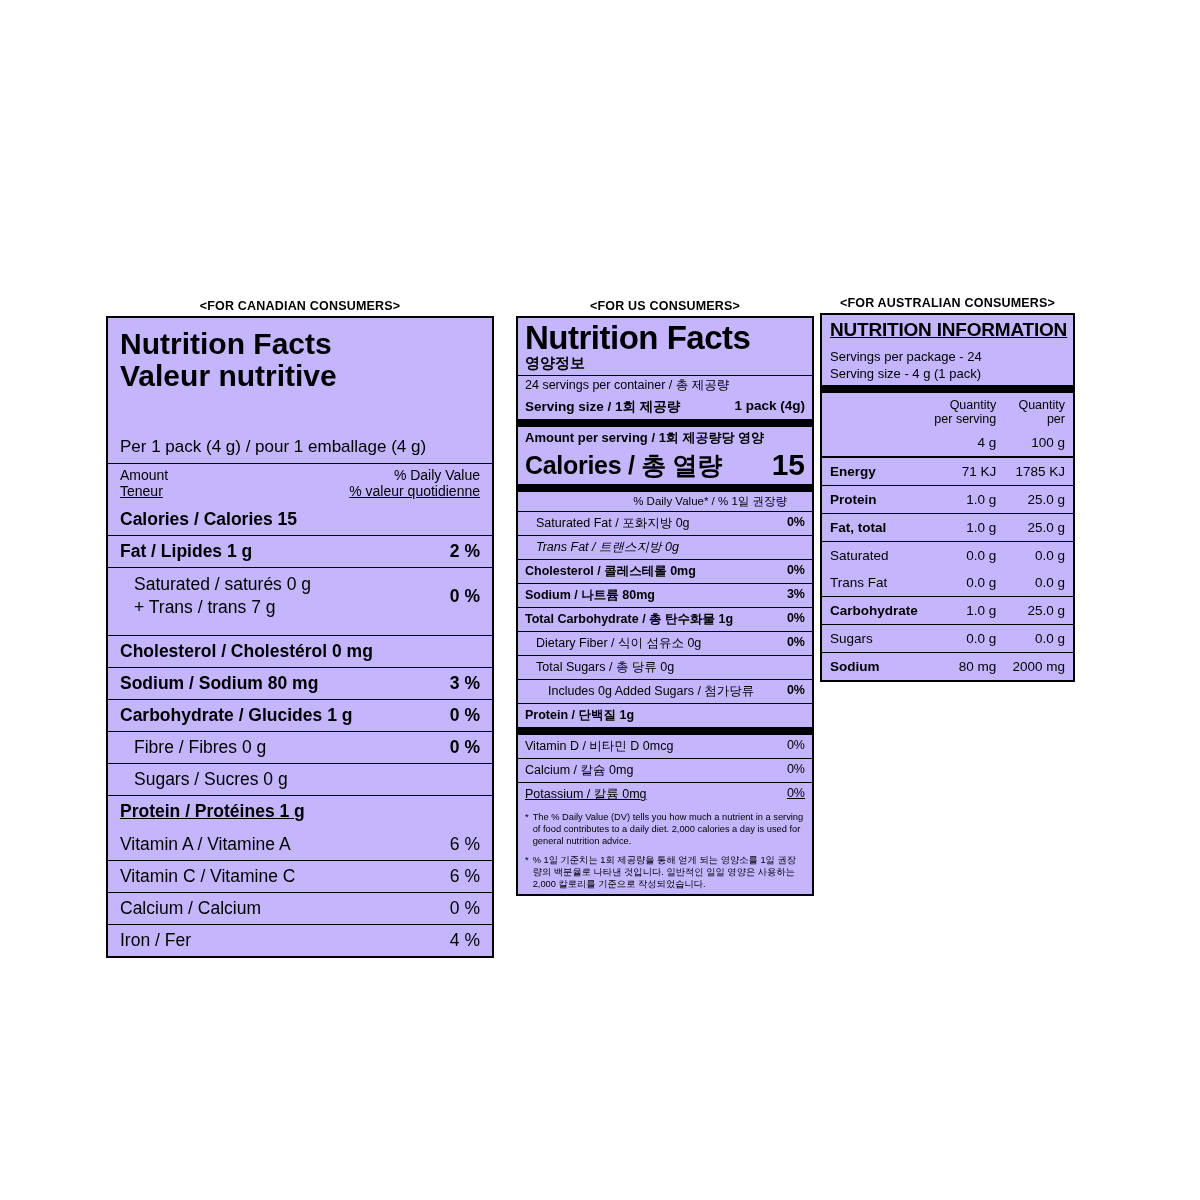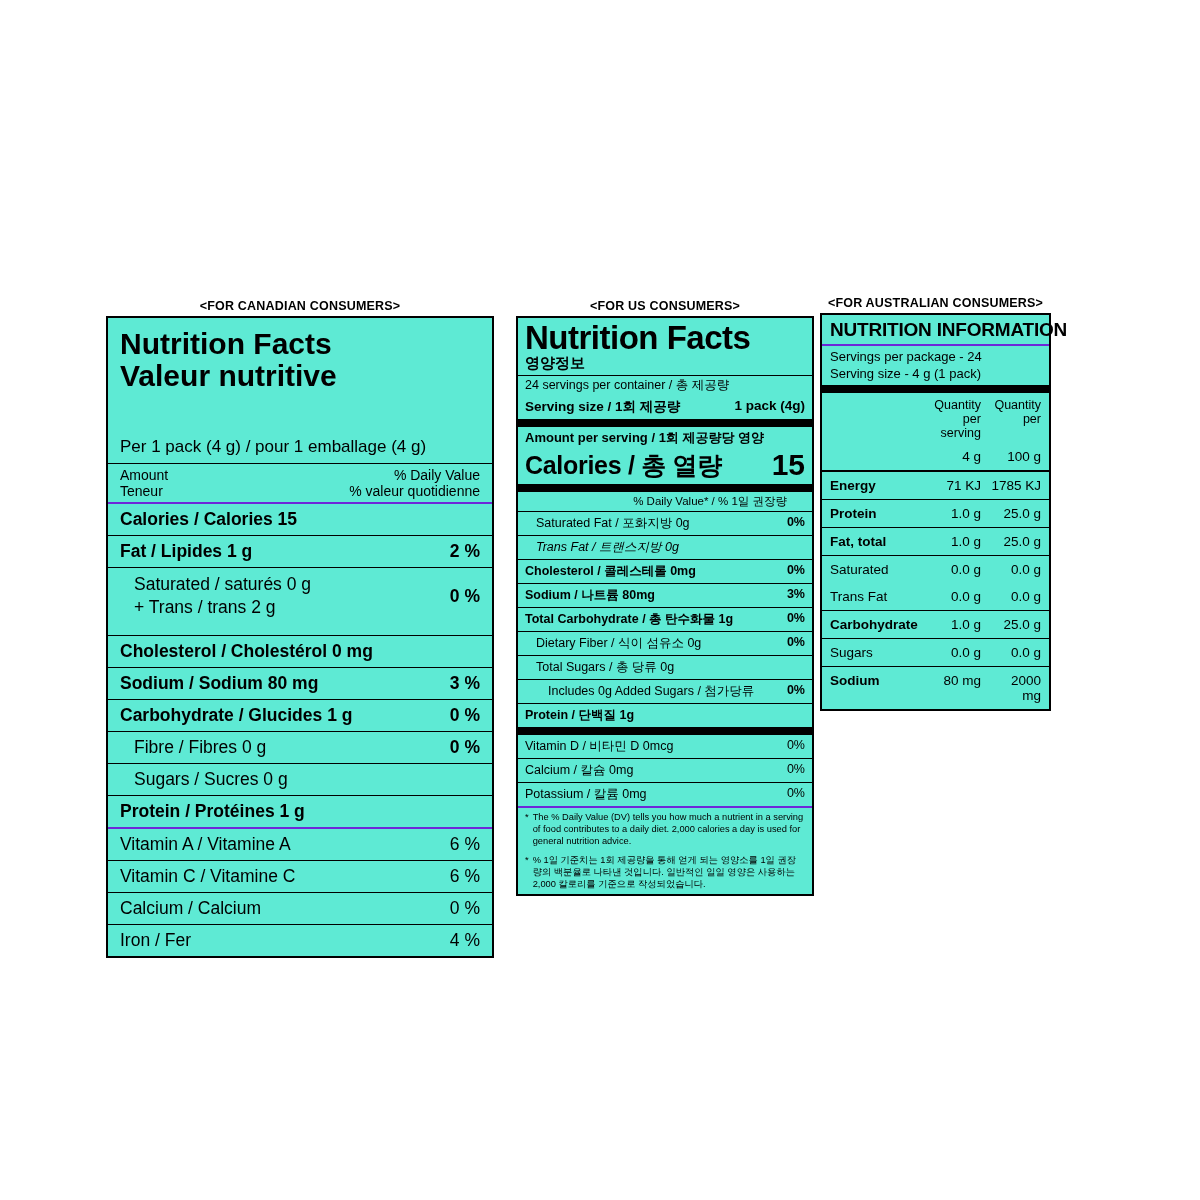--- a/index.html
+++ b/index.html
@@ -171,7 +171,7 @@
     position: absolute;
     left: 820px;
     top: 284px;
-    width: 231px;
+    width: 255px;
   }
   .au-title {
     font-size: 19px;

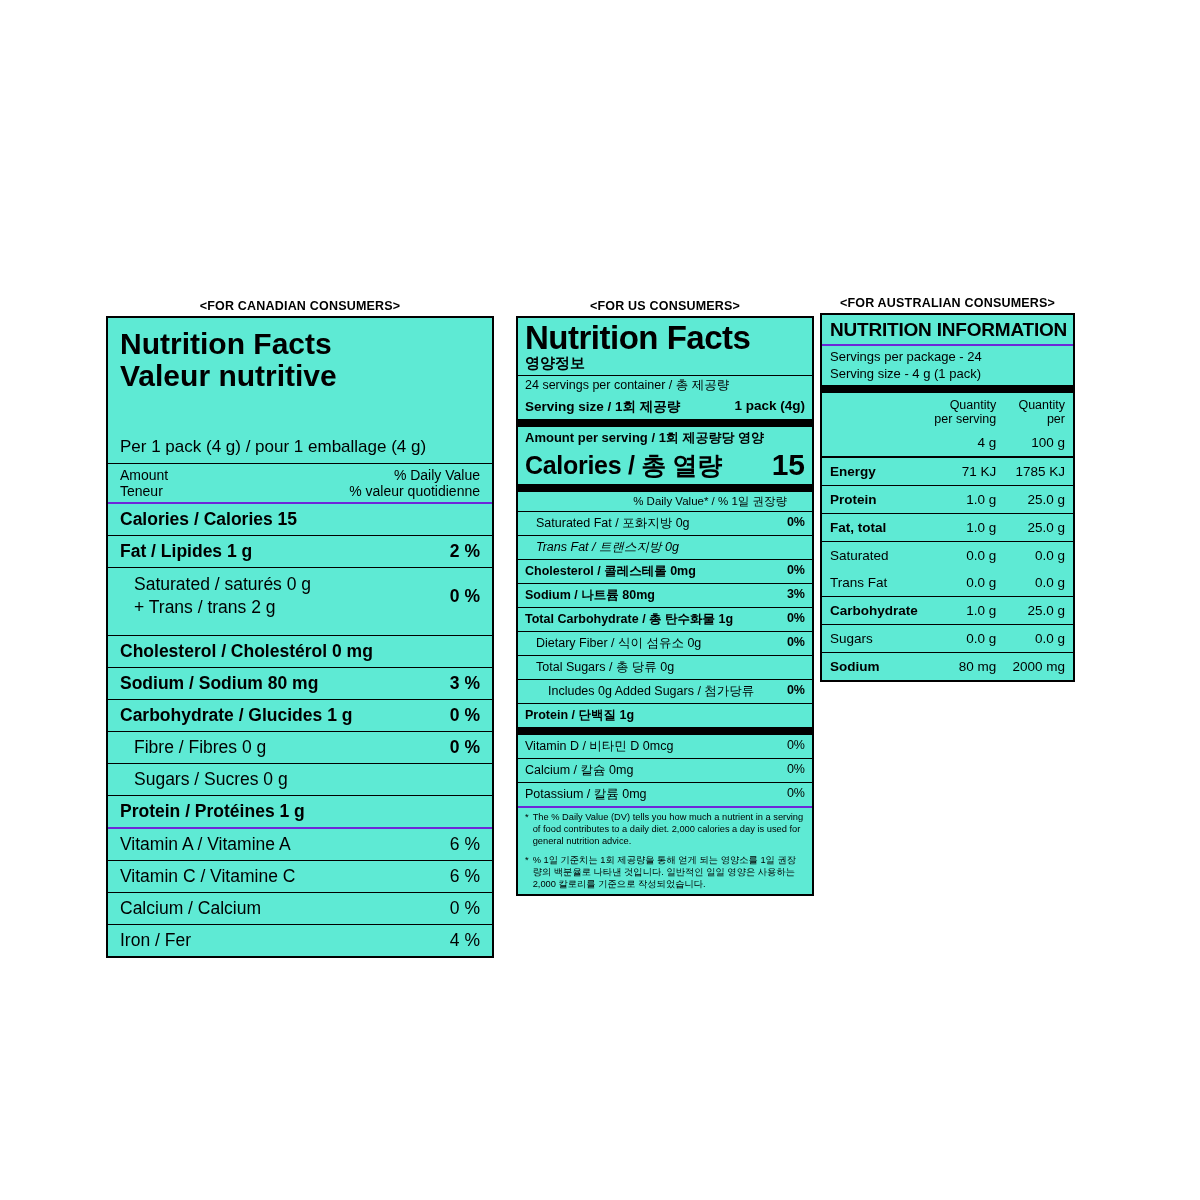--- a/index.html
+++ b/index.html
@@ -34,7 +34,7 @@
   }
   .box {
     border: 2px solid #000;
-    background: #5eead4;
+    background: #c4b5fd;
     box-sizing: border-box;
   }
   .rule-thin   { border-bottom: 1px solid #000; }

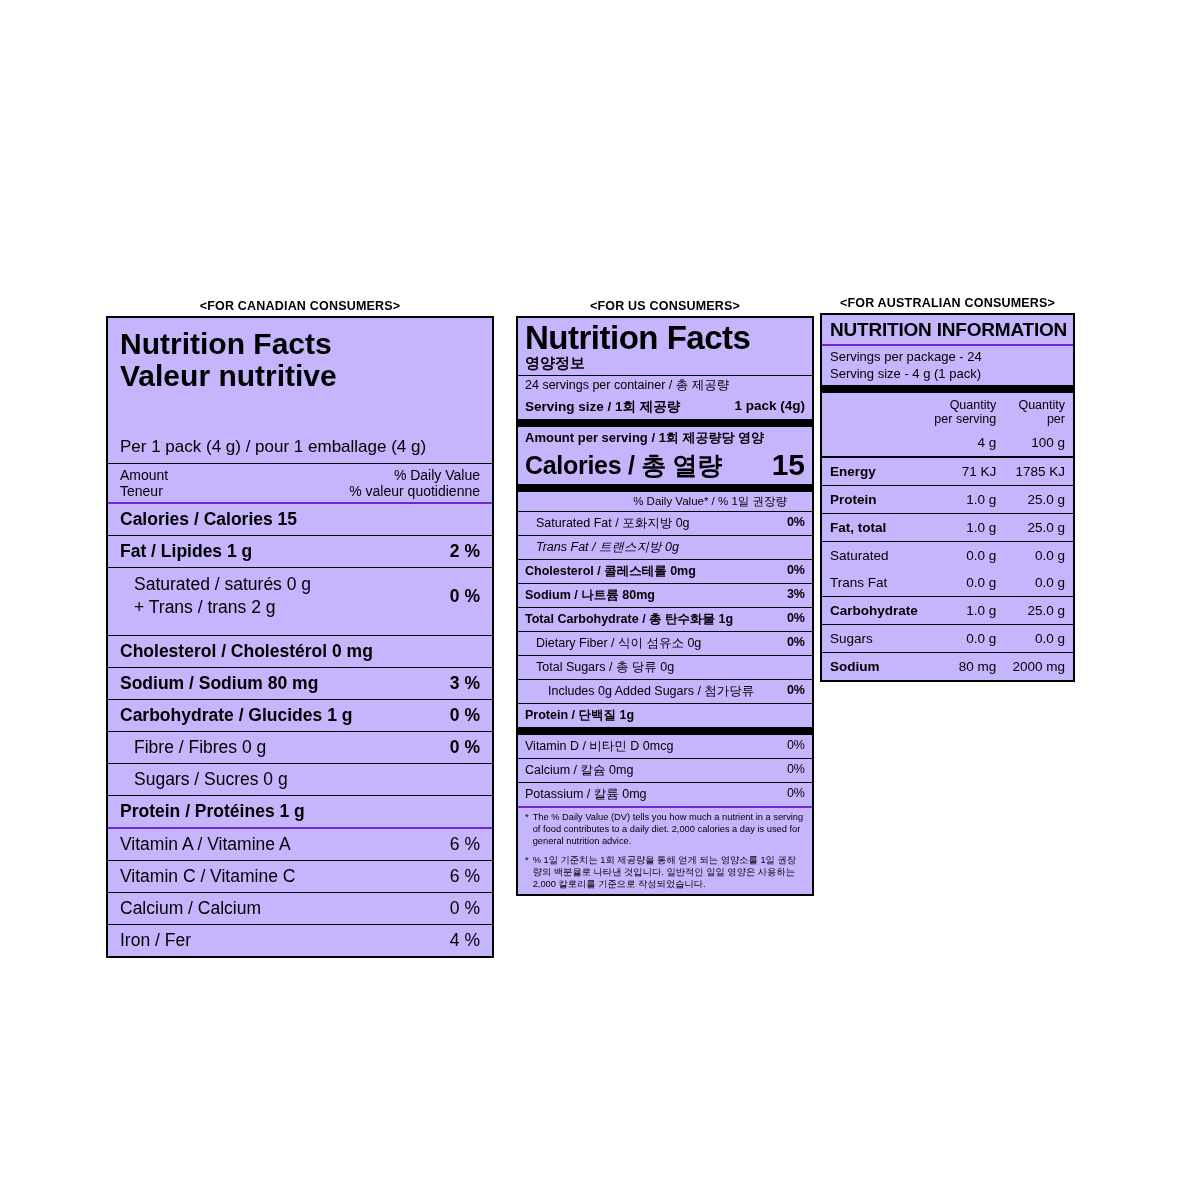--- a/index.html
+++ b/index.html
@@ -38,7 +38,7 @@
     box-sizing: border-box;
   }
   .rule-thin   { border-bottom: 1px solid #000; }
-  .rule-med    { border-bottom: 2px solid #6d28d9; }
+  .rule-med    { border-bottom: 2px solid #c4b5fd; text-decoration: underline; }
   .rule-thick  { border-bottom: 8px solid #000; }
 
   

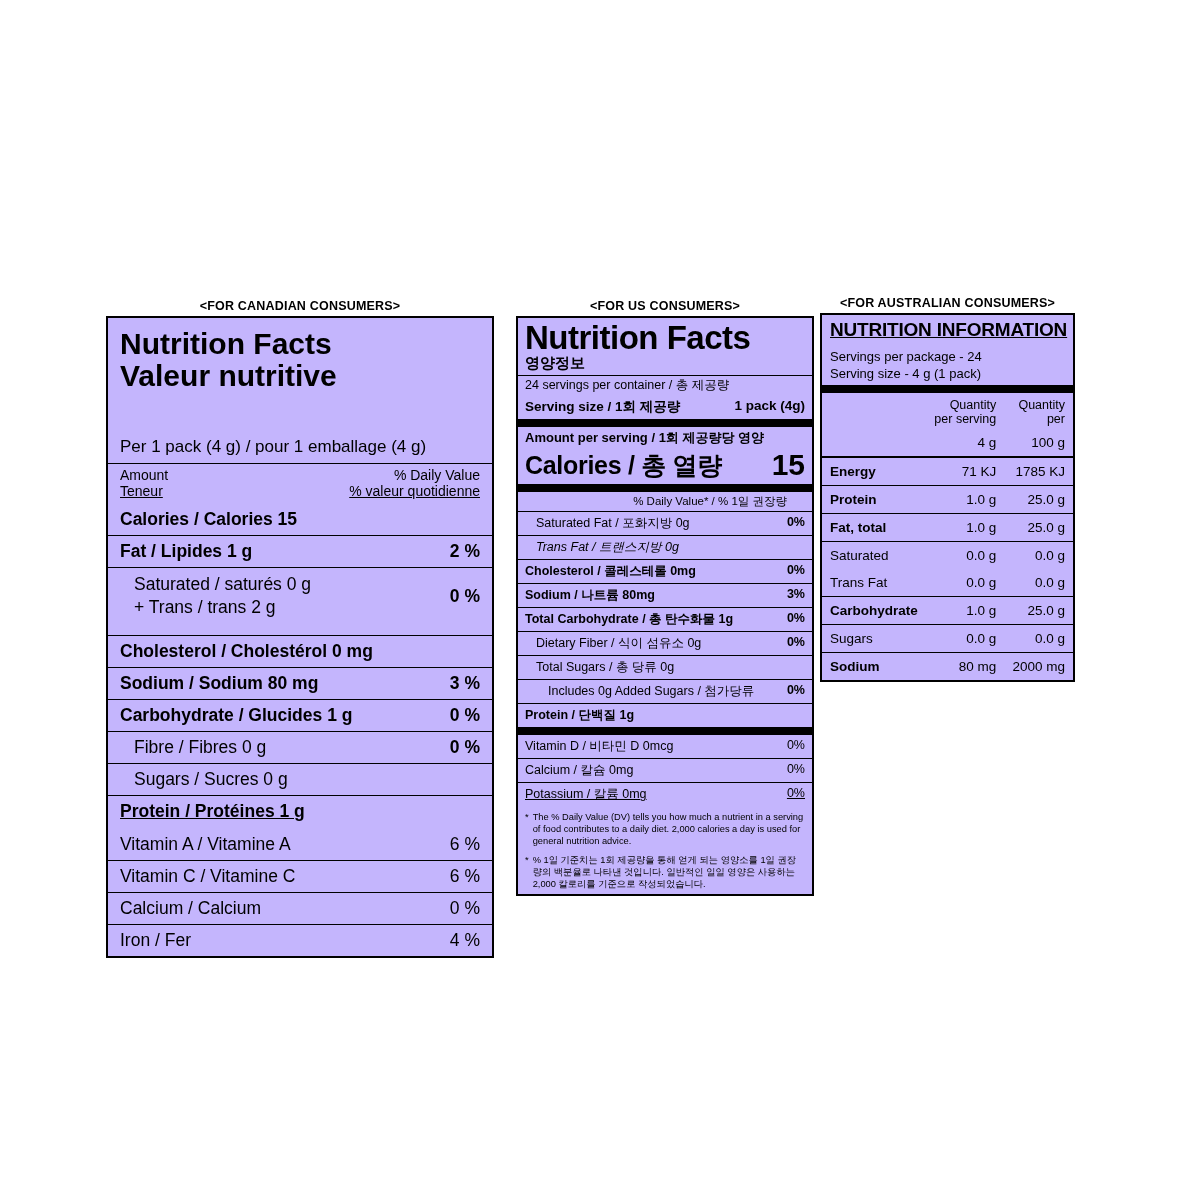--- a/index.html
+++ b/index.html
@@ -237,7 +237,7 @@
       <div class="ca-sub-two rule-thin">
         <span class="lbl">
           <span>Saturated / saturés 0 g</span><br>
-          <span>+ Trans / trans 2 g</span>
+          <span>+ Trans / trans 7 g</span>
         </span>
         <span class="ca-b">0 %</span>
       </div>

